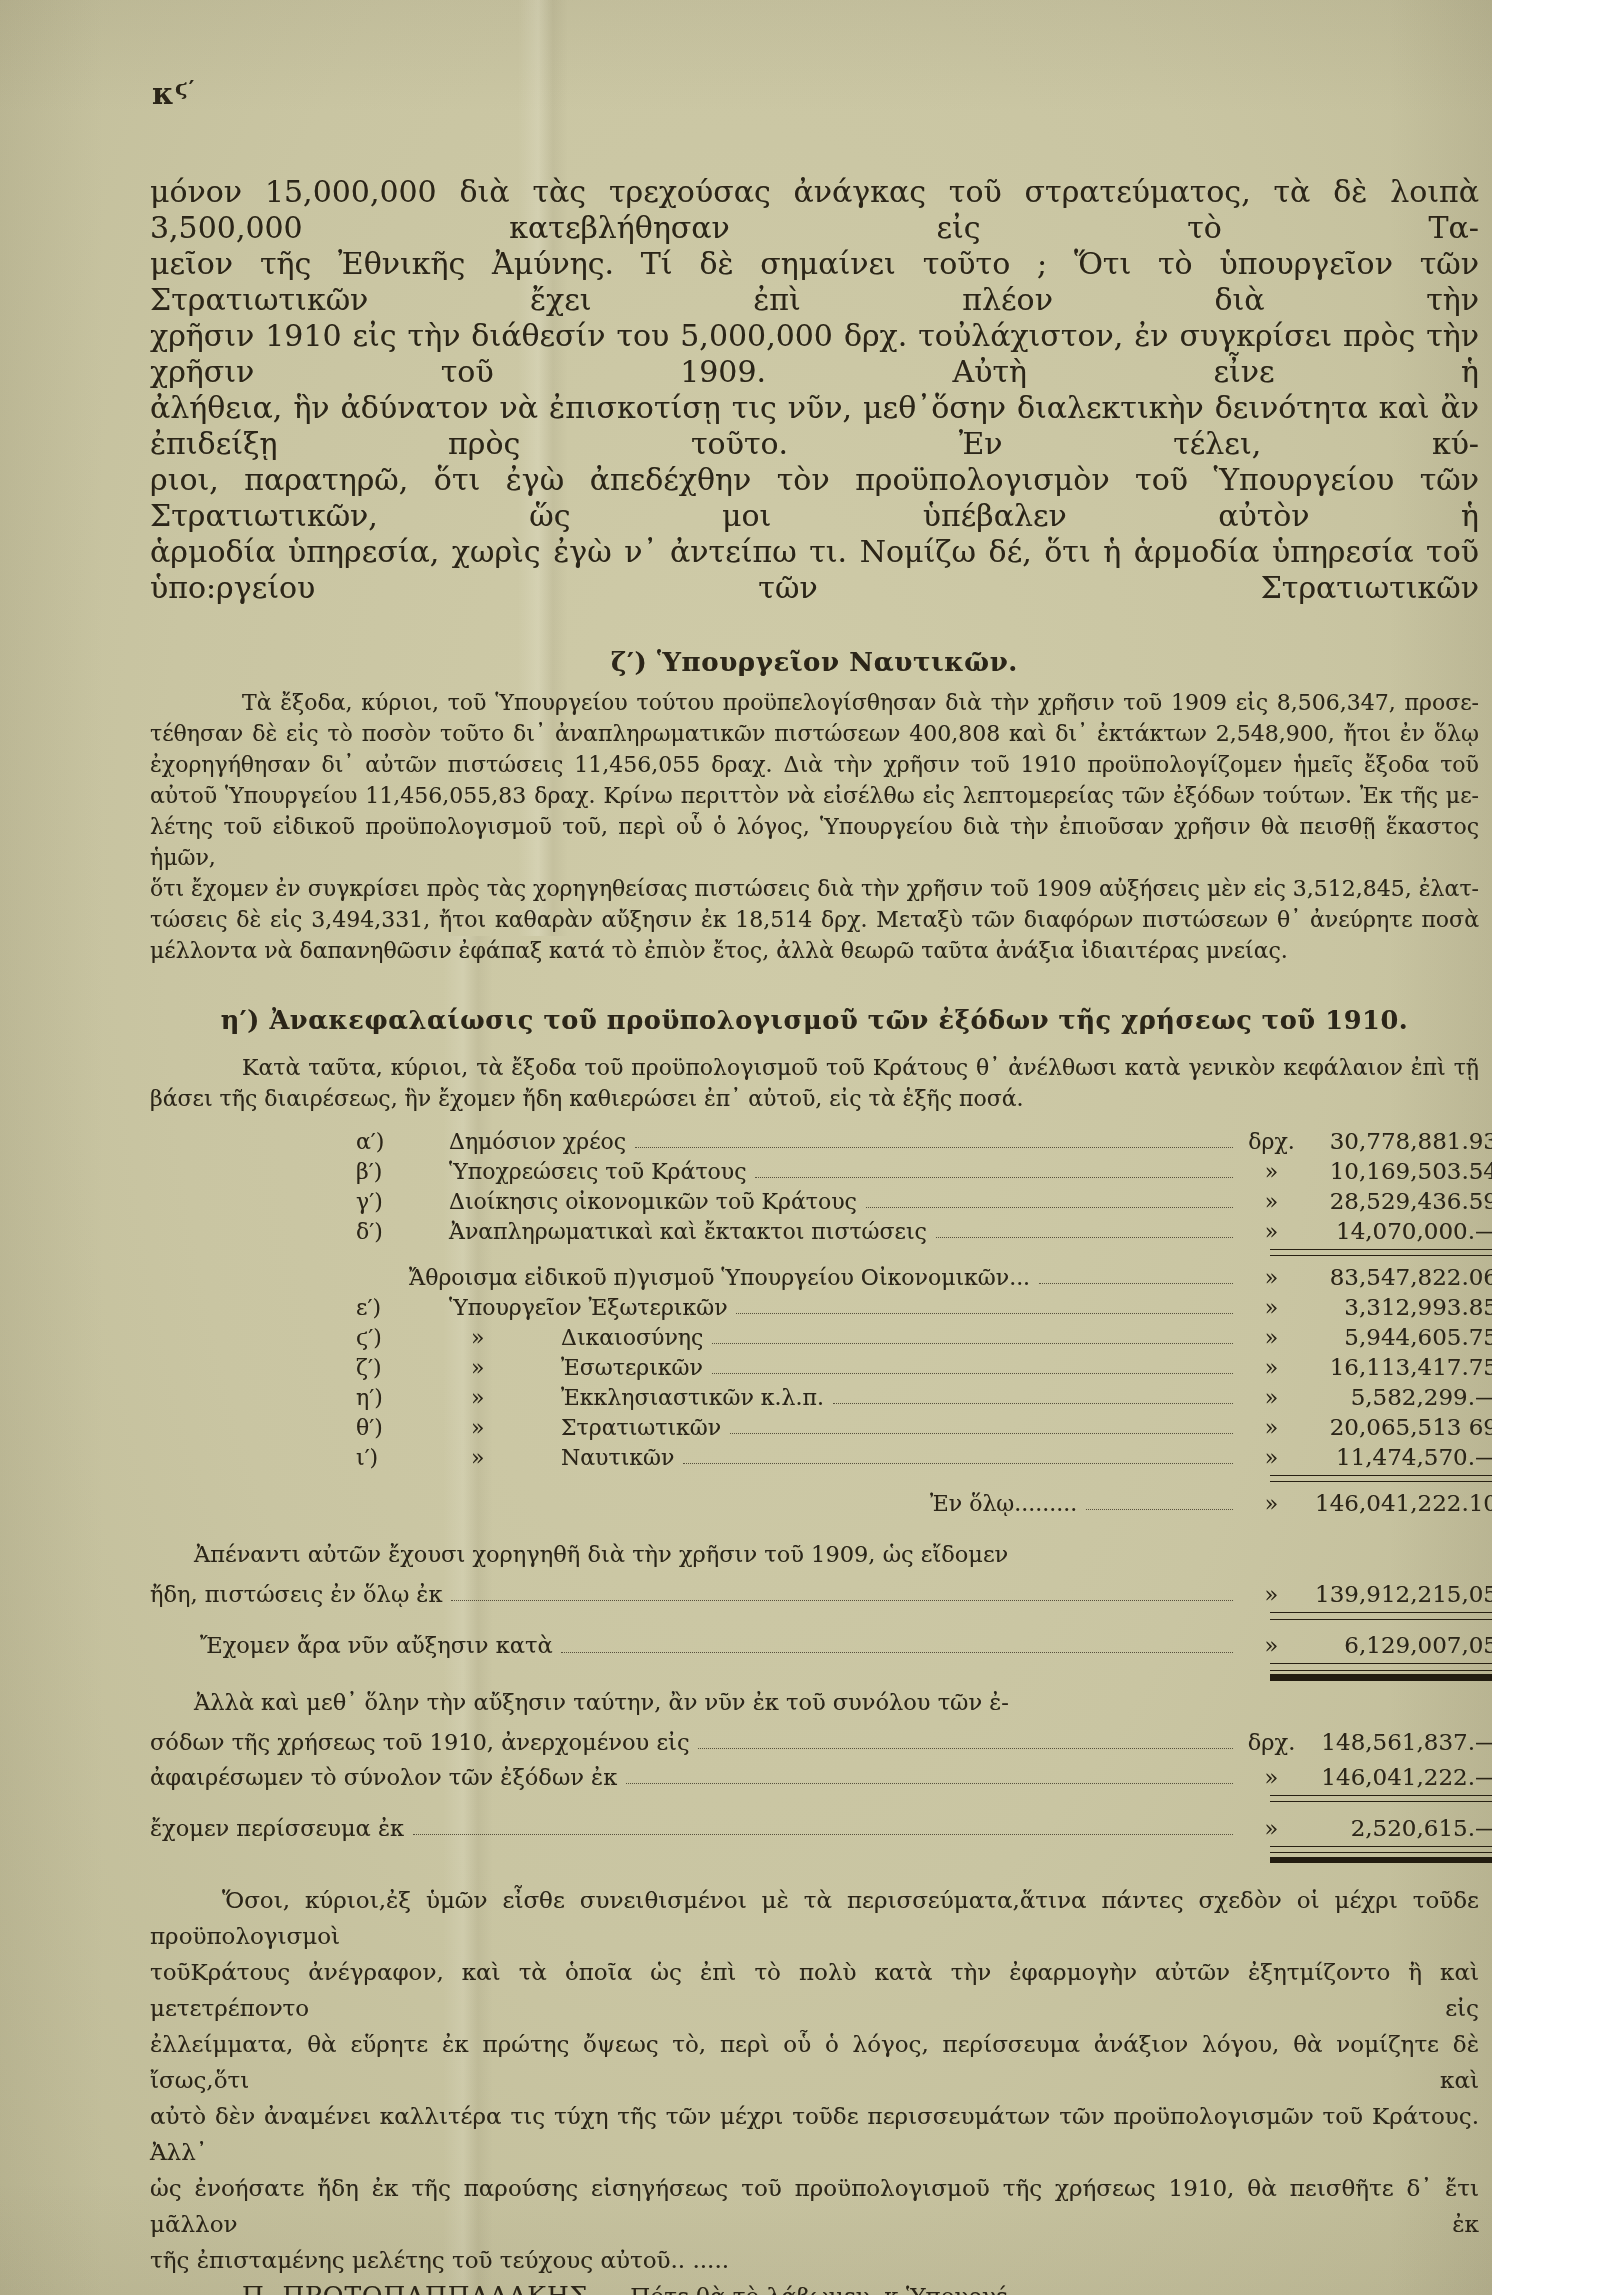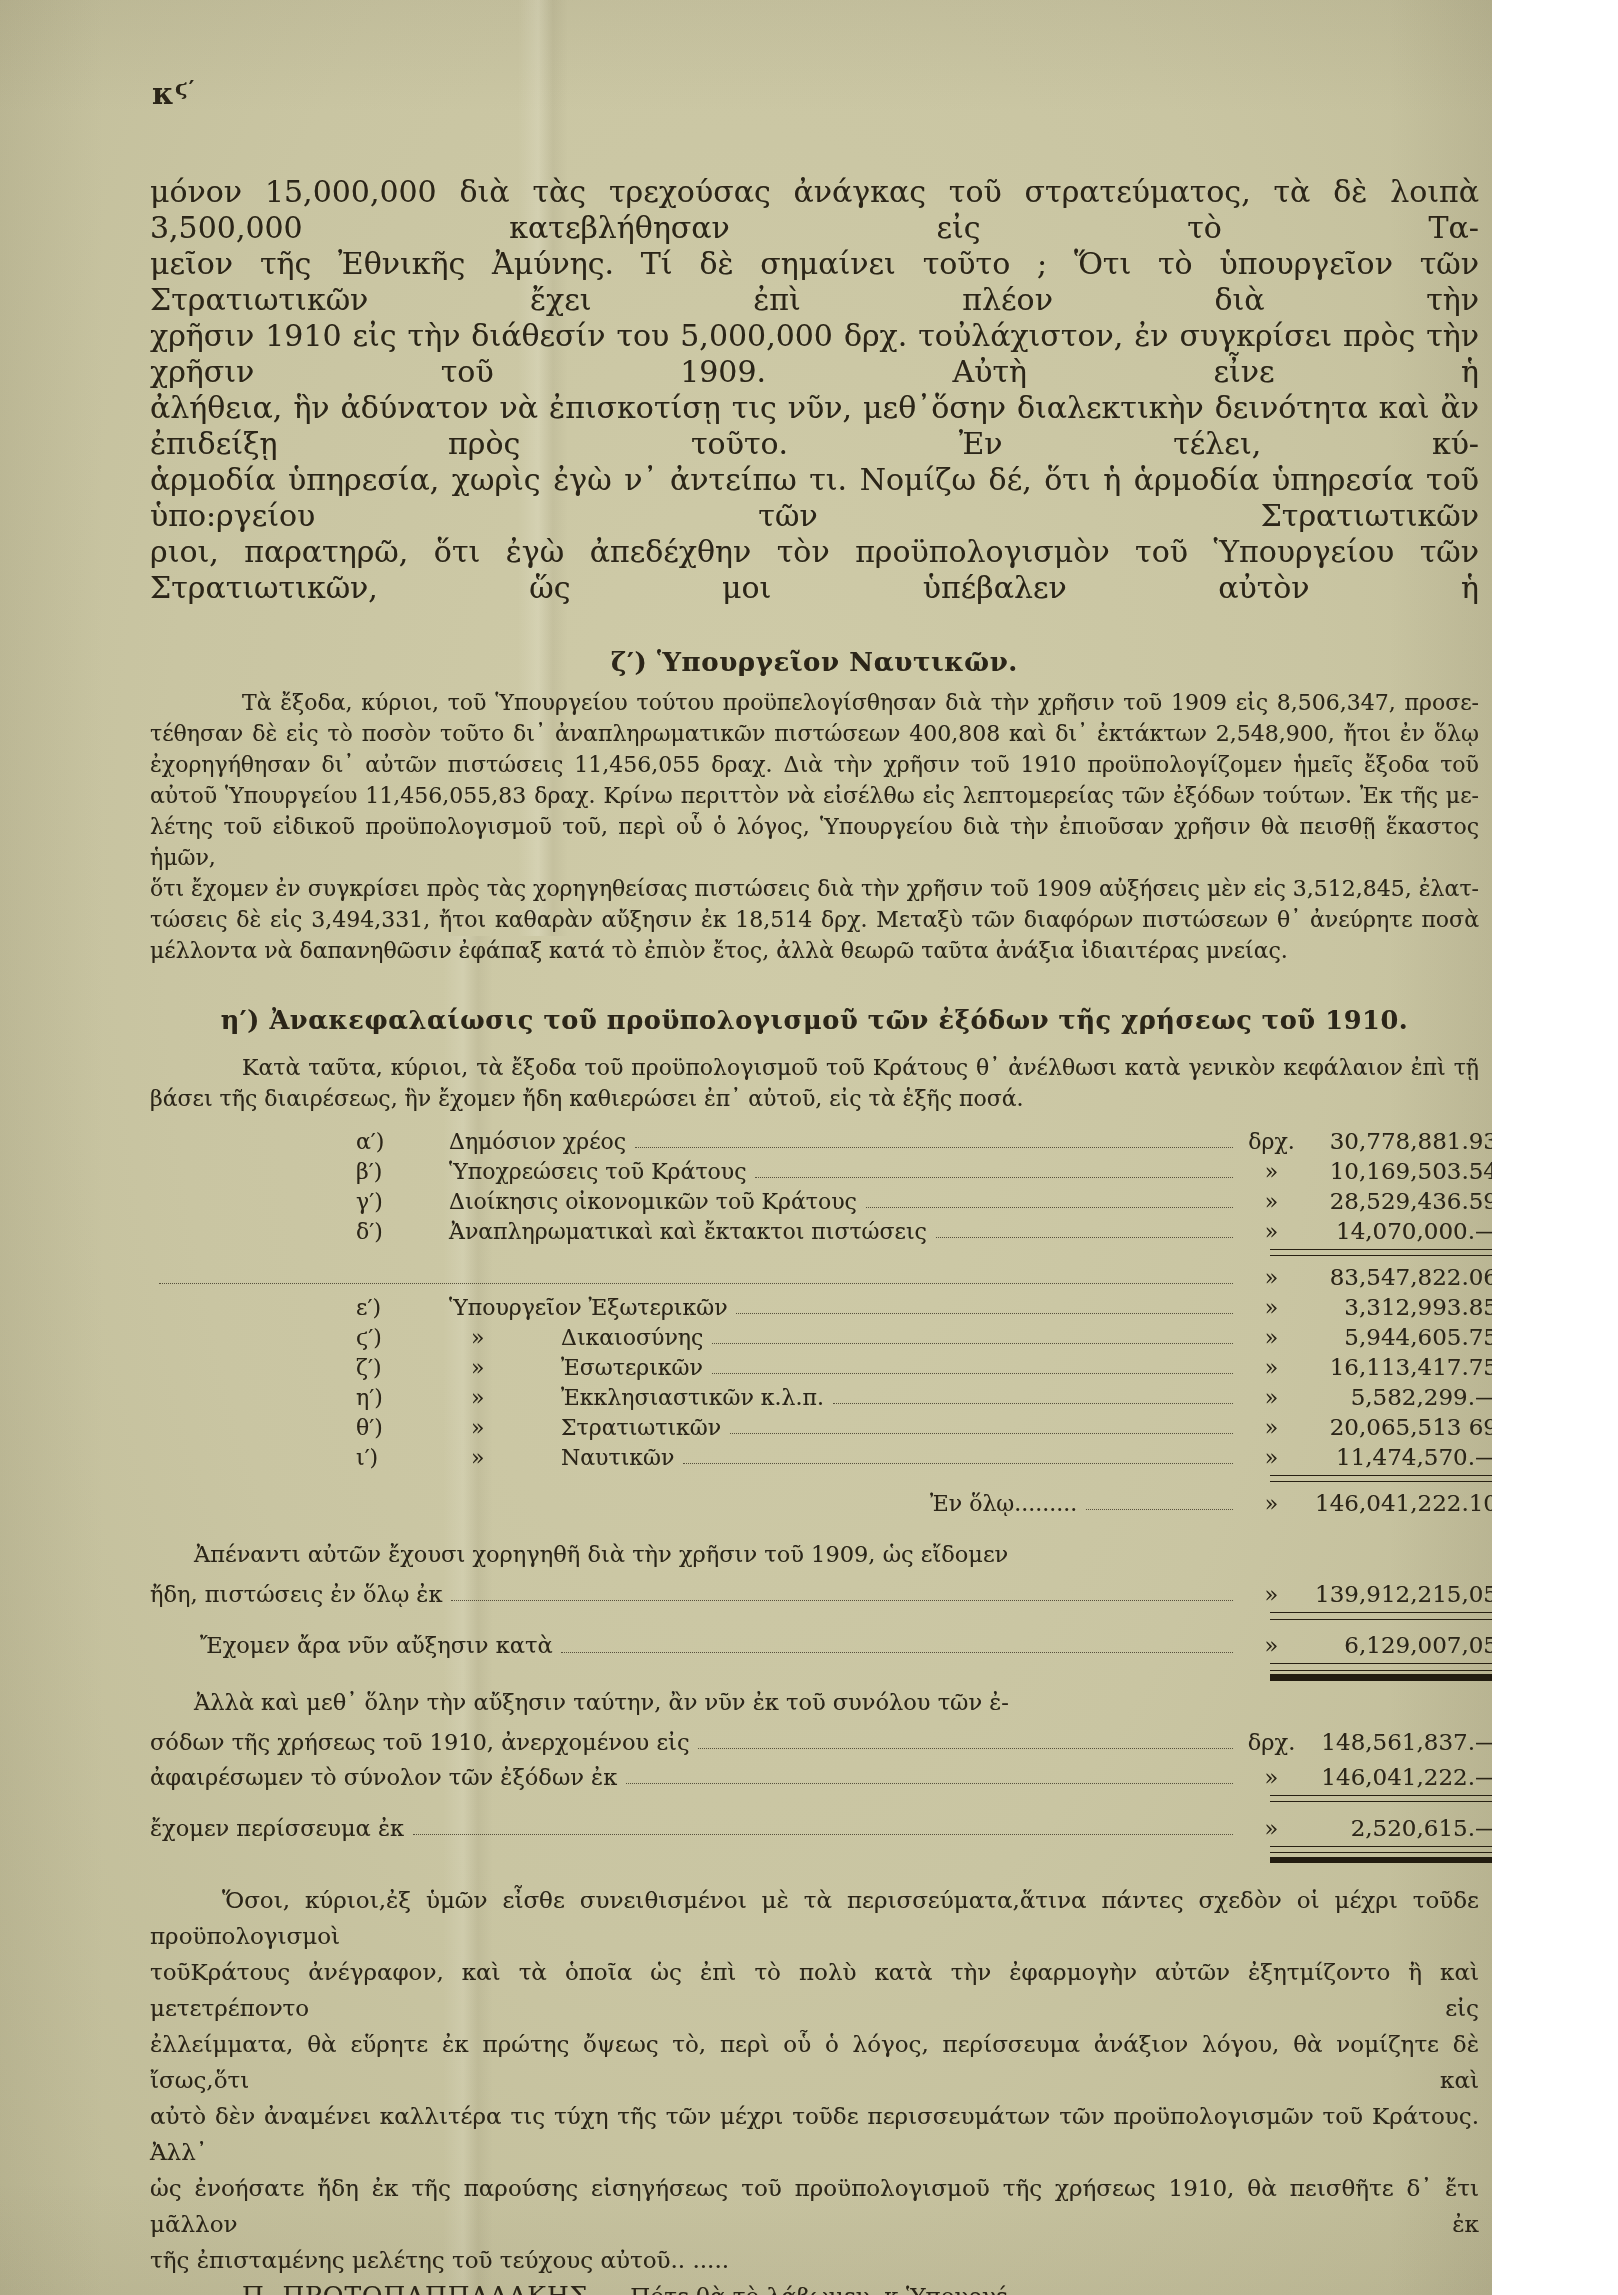--- a/index.html
+++ b/index.html
@@ -95,8 +95,8 @@
       <div class="line jl">μεῖον τῆς Ἐθνικῆς Ἀμύνης. Τί δὲ σημαίνει τοῦτο ; Ὅτι τὸ ὑπουργεῖον τῶν Στρατιωτικῶν ἔχει ἐπὶ πλέον διὰ τὴν</div>
       <div class="line jl">χρῆσιν 1910 εἰς τὴν διάθεσίν του 5,000,000 δρχ. τοὐλάχιστον, ἐν συγκρίσει πρὸς τὴν χρῆσιν τοῦ 1909. Αὐτὴ εἶνε ἡ</div>
       <div class="line jl">ἀλήθεια, ἣν ἀδύνατον νὰ ἐπισκοτίσῃ τις νῦν, μεθ᾽ὅσην διαλεκτικὴν δεινότητα καὶ ἂν ἐπιδείξῃ πρὸς τοῦτο. Ἐν τέλει, κύ-</div>
+      <div class="line jl">ριοι, παρατηρῶ, ὅτι ἐγὼ ἀπεδέχθην τὸν προϋπολογισμὸν τοῦ Ὑπουργείου τῶν Στρατιωτικῶν, ὥς μοι ὑπέβαλεν αὐτὸν ἡ</div>
       <div class="line jl">ἁρμοδία ὑπηρεσία, χωρὶς ἐγὼ ν᾽ ἀντείπω τι. Νομίζω δέ, ὅτι ἡ ἁρμοδία ὑπηρεσία τοῦ ὑπο:ργείου τῶν Στρατιωτικῶν</div>
-      <div class="line jl">ριοι, παρατηρῶ, ὅτι ἐγὼ ἀπεδέχθην τὸν προϋπολογισμὸν τοῦ Ὑπουργείου τῶν Στρατιωτικῶν, ὥς μοι ὑπέβαλεν αὐτὸν ἡ</div>
     </div>
 
     <div class="h2 znav">ζ′) Ὑπουργεῖον Ναυτικῶν.</div>

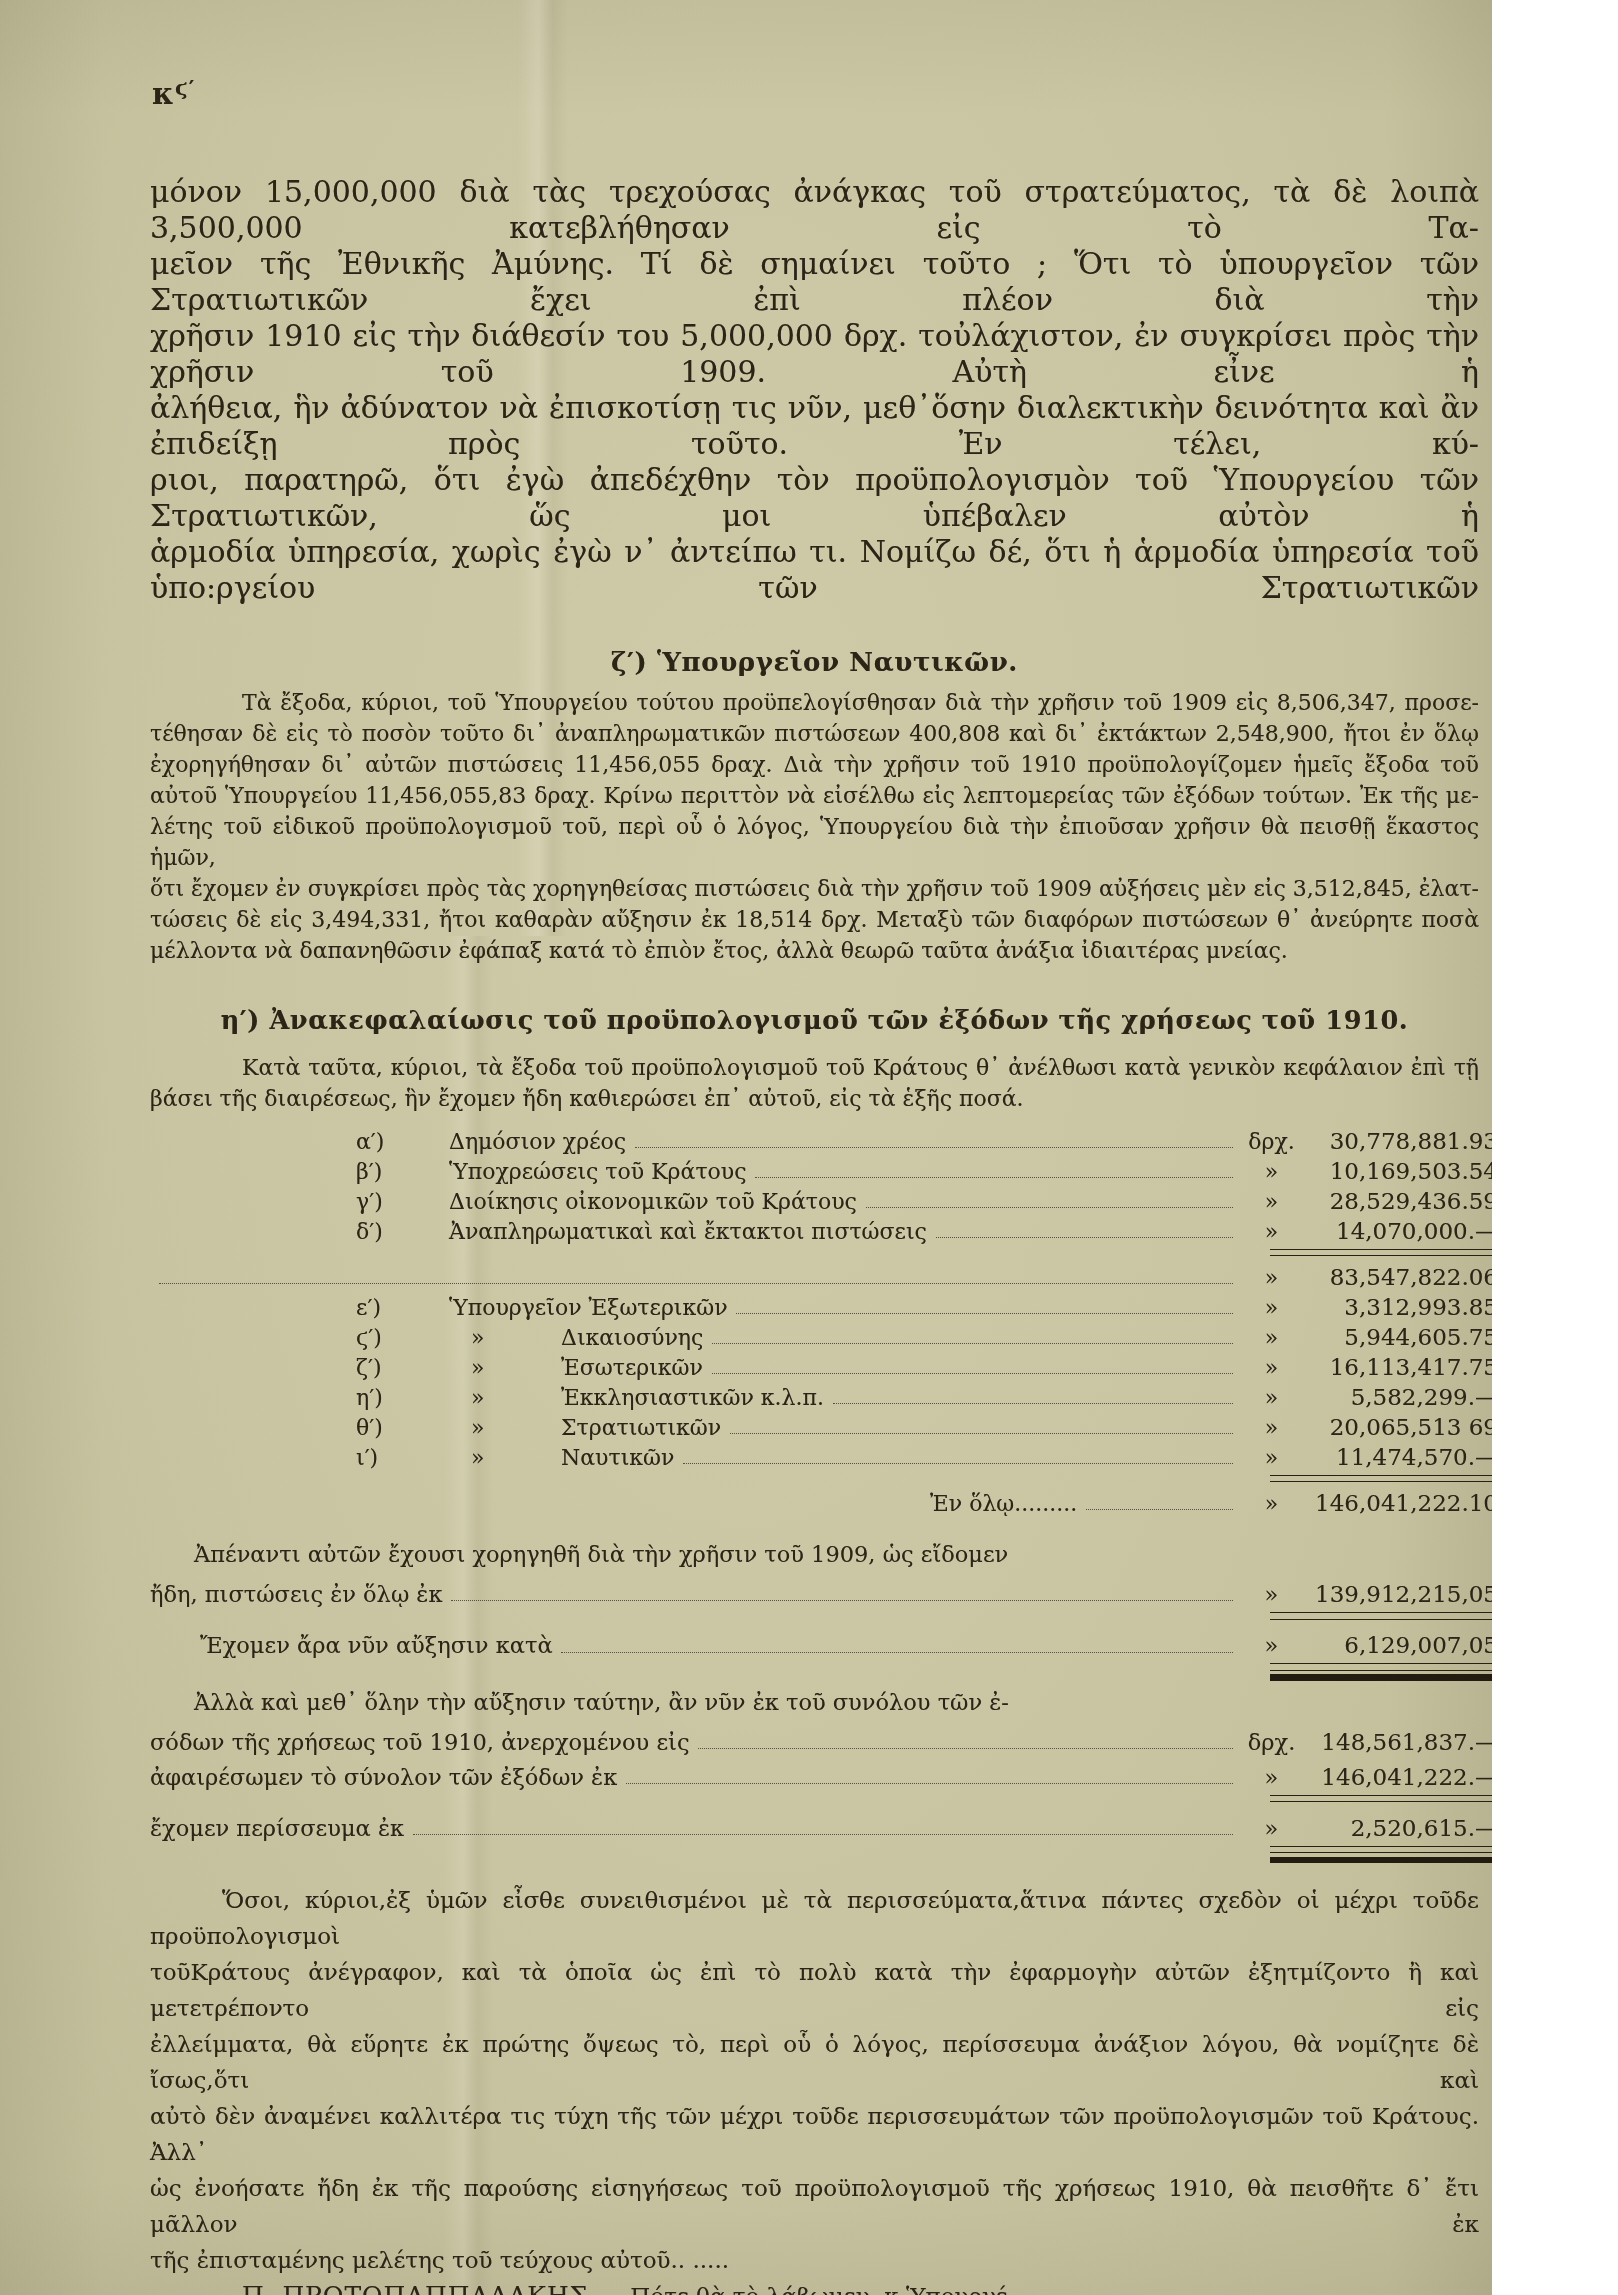--- a/index.html
+++ b/index.html
@@ -156,6 +156,7 @@
         </div>
 
       <div class="bt-row">
+        <span class="bt-label sumlabel">Ἄθροισμα εἰδικοῦ π)γισμοῦ Ὑπουργείου Οἰκονομικῶν...</span>
         <span class="lead"></span>
         <span class="bt-cur">»</span>
         <span class="bt-amt">83,547,822.06</span>

